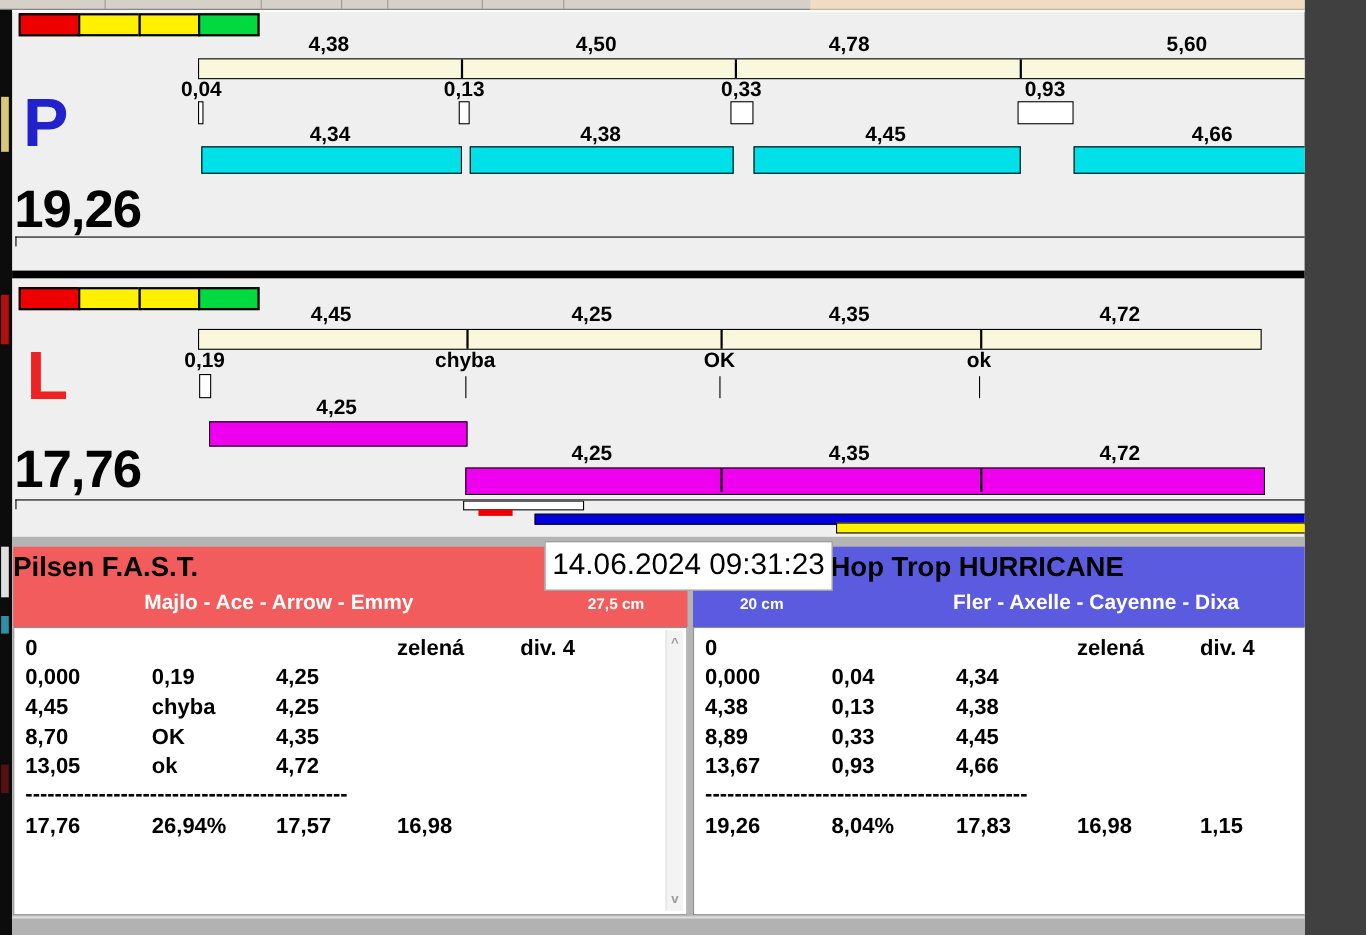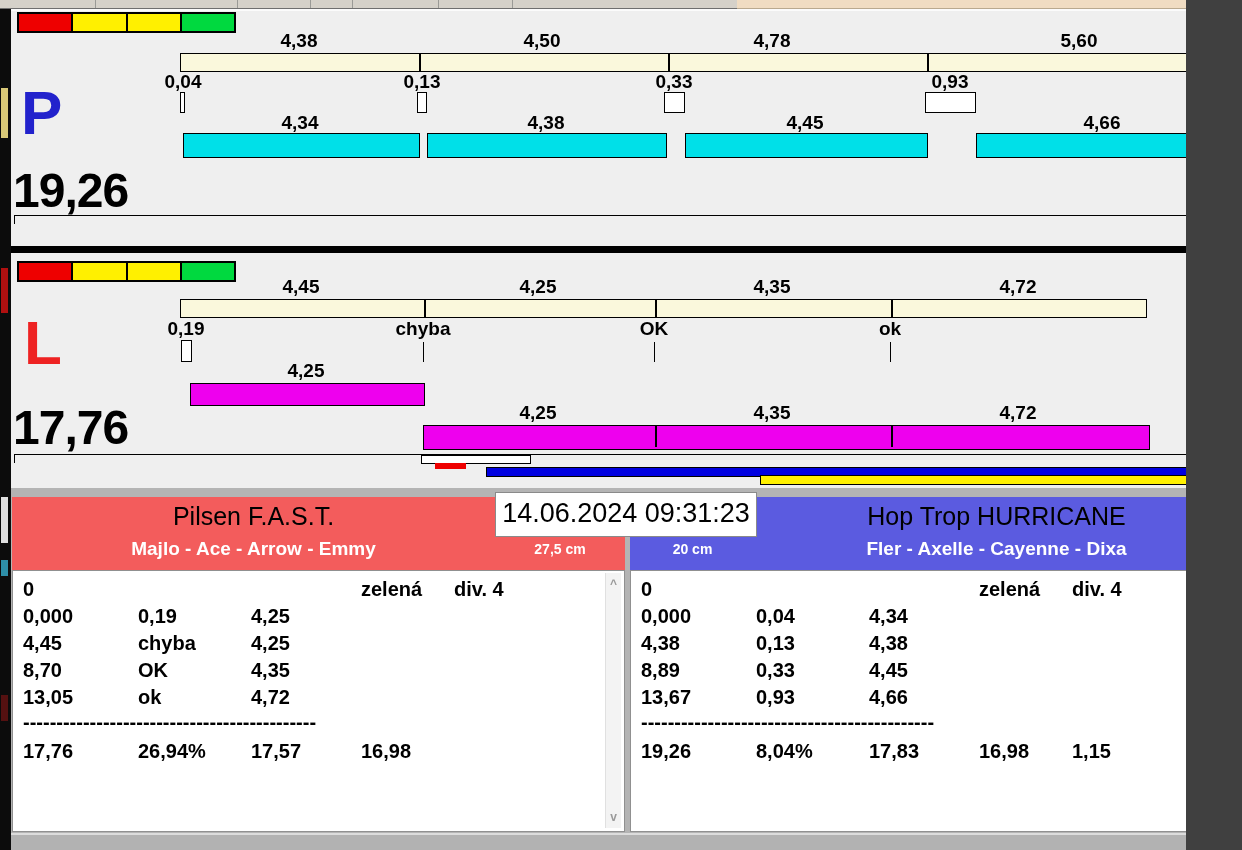--- a/index.html
+++ b/index.html
@@ -38,8 +38,8 @@
   .hdr{top:497px;height:73px;}
   .hdr-left{left:12px;width:613px;background:#F35C5C;}
   .hdr-right{left:630px;width:608px;background:#5B5BE0;}
-  .teamname{position:absolute;top:5px;font-size:25px;font-weight:normal;color:#000;
-    text-align:center;white-space:nowrap;}
+  .teamname{position:absolute;top:5px;font-size:25px;font-weight:bold;color:#000;
+    white-space:nowrap;}
   .teamdogs{position:absolute;top:41px;font-size:19px;font-weight:bold;color:#FFF;
     text-align:center;white-space:nowrap;}
   .jumph{position:absolute;font-size:14px;font-weight:bold;color:#FFF;text-align:center;}

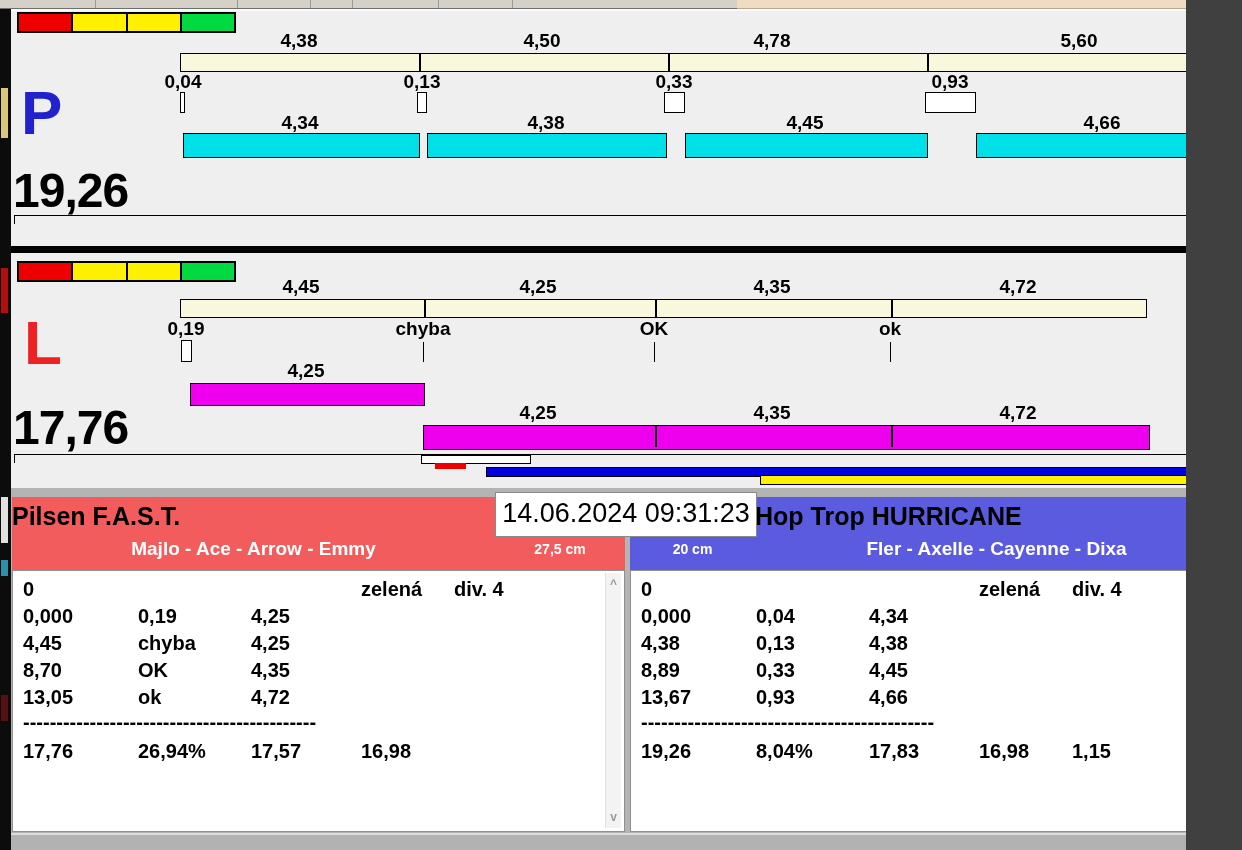--- a/index.html
+++ b/index.html
@@ -49,7 +49,7 @@
   .panel-left{left:12px;width:613px;}
   .panel-right{left:630px;width:606px;}
   .trow{position:absolute;font-size:20px;font-weight:bold;color:#000;white-space:nowrap;line-height:1;}
-  .c0{left:10px;}.c1{left:125px;}.c2{left:238px;}.c3{left:348px;text-align:right;}.c4{left:441px;}
+  .c0{left:10px;}.c1{left:125px;}.c2{left:238px;}.c3{left:348px;text-align:right;}.c4{left:460px;}
   .sbar{position:absolute;top:2px;right:3px;width:15px;height:255px;background:#F3F3F3;
     border-left:1px solid #E0E0E0;}
   .sarrow{position:absolute;left:0;width:15px;text-align:center;font-size:12px;color:#9a9a9a;

